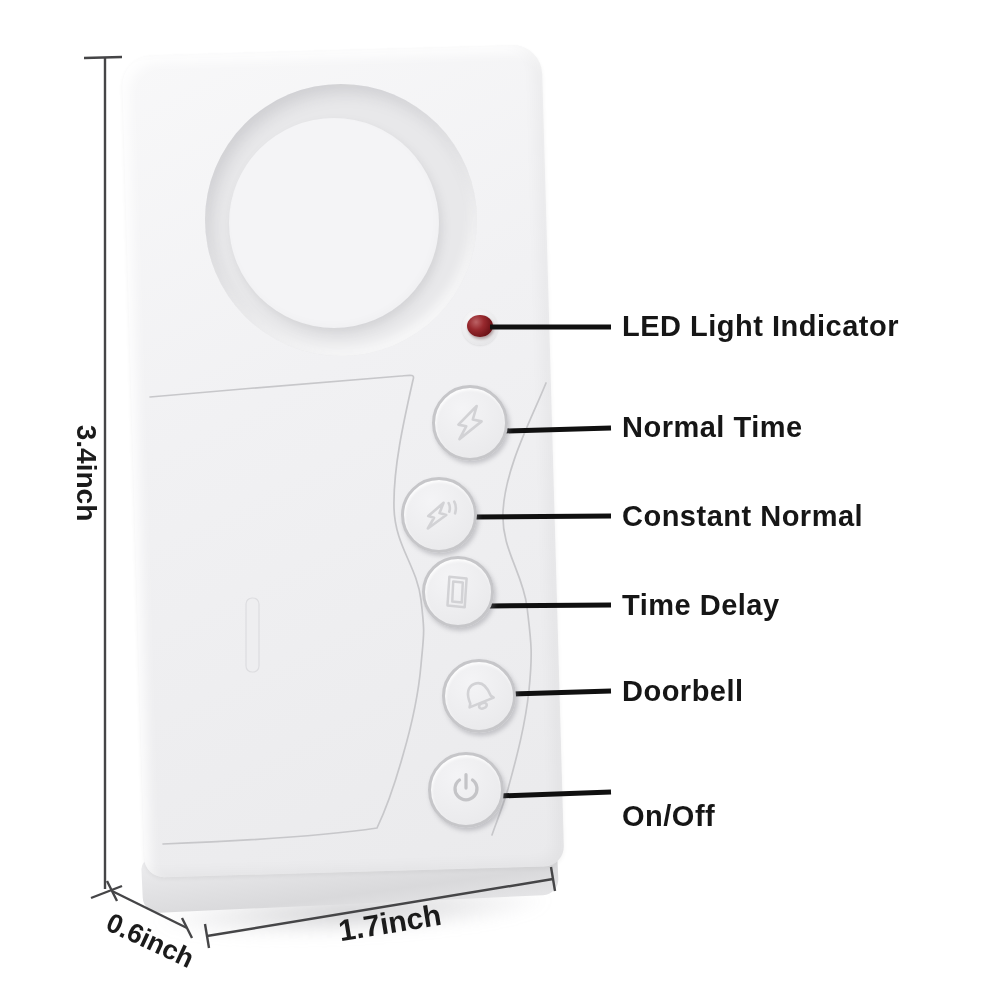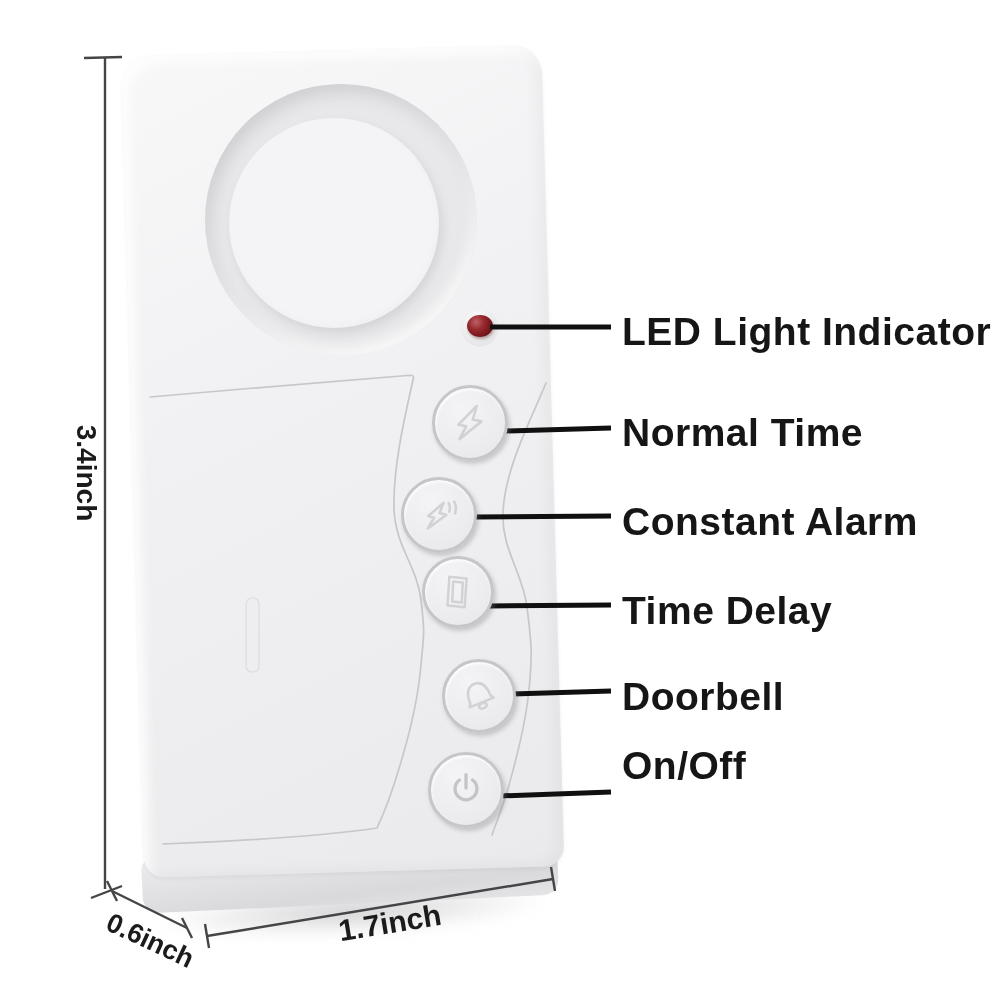--- a/index.html
+++ b/index.html
@@ -65,7 +65,7 @@
   .overlay{position:absolute;left:0;top:0;width:1000px;height:1000px;z-index:5;}
   
   .label{
-    position:absolute;left:622px;font-weight:bold;font-size:39px;color:#161616;
+    position:absolute;left:622px;font-weight:bold;font-size:29px;color:#161616;
     white-space:nowrap;z-index:7;letter-spacing:.5px;
   }
   #label-led     {top:310px;}

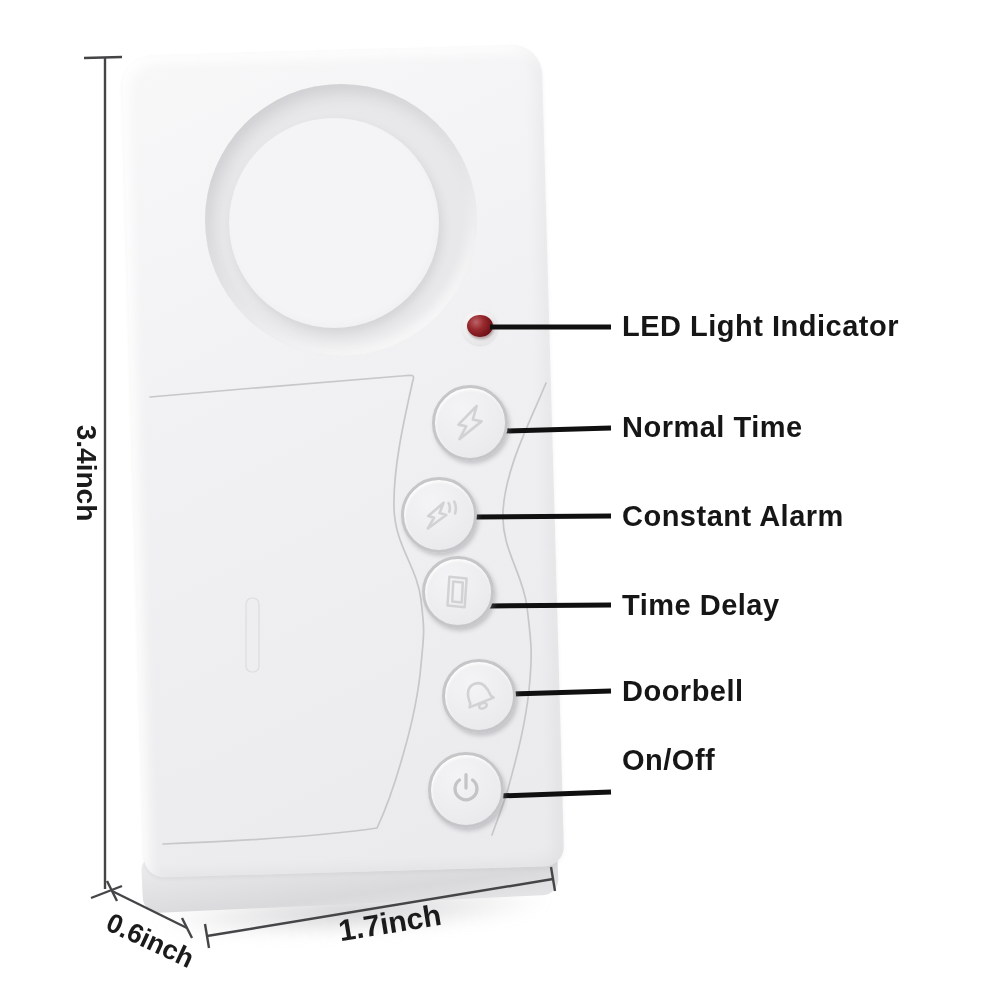--- a/index.html
+++ b/index.html
@@ -166,7 +166,7 @@
 
   <div class="label" id="label-led">LED Light Indicator</div>
   <div class="label" id="label-normal">Normal Time</div>
-  <div class="label" id="label-constant">Constant Alarm</div>
+  <div class="label" id="label-constant">Constant Normal</div>
   <div class="label" id="label-doorbell">Doorbell</div>
   <div class="label" id="label-time">Time Delay</div>
   <div class="label" id="label-onoff">On/Off</div>

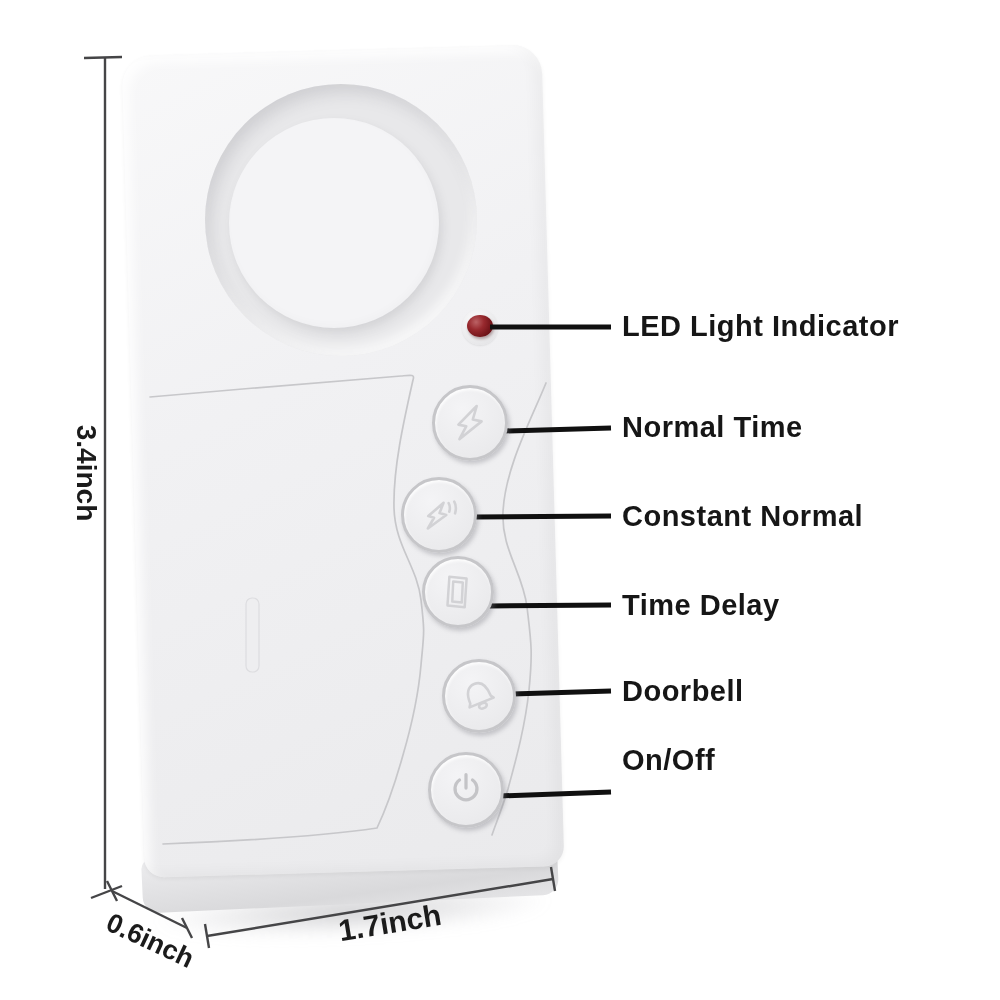--- a/index.html
+++ b/index.html
@@ -73,7 +73,7 @@
   #label-constant{top:500px;}
   #label-time    {top:589px;}
   #label-doorbell{top:675px;}
-  #label-onoff   {top:744px;}
+  #label-onoff   {top:800px;}
   
   .dim{position:absolute;font-weight:bold;color:#1b1b1b;white-space:nowrap;z-index:7;}
   #dim-height{left:86px;top:473px;font-size:28px;transform:translate(-50%,-50%) rotate(90deg);}

